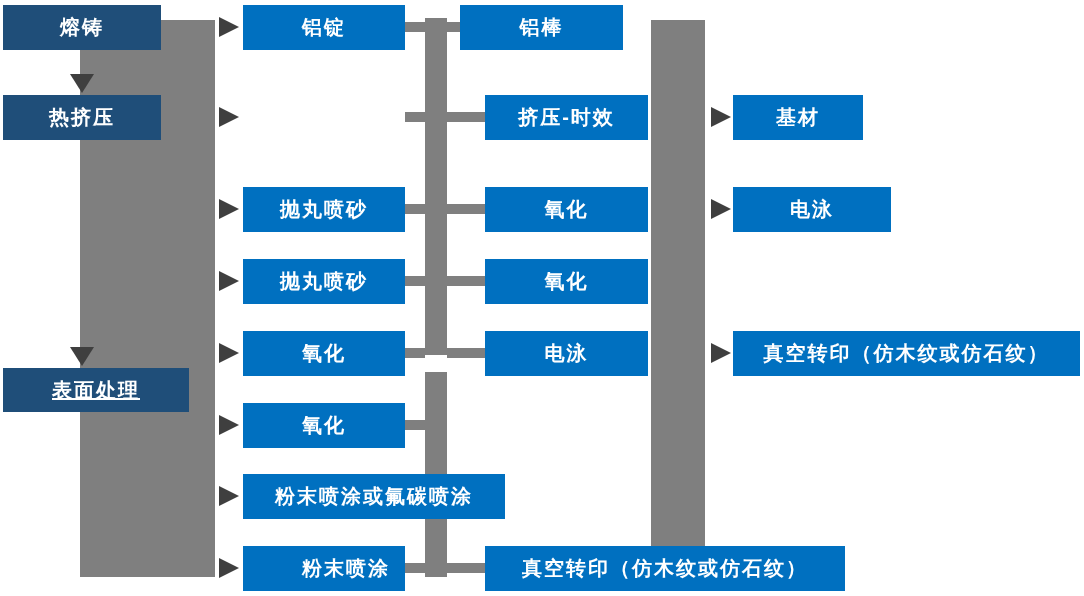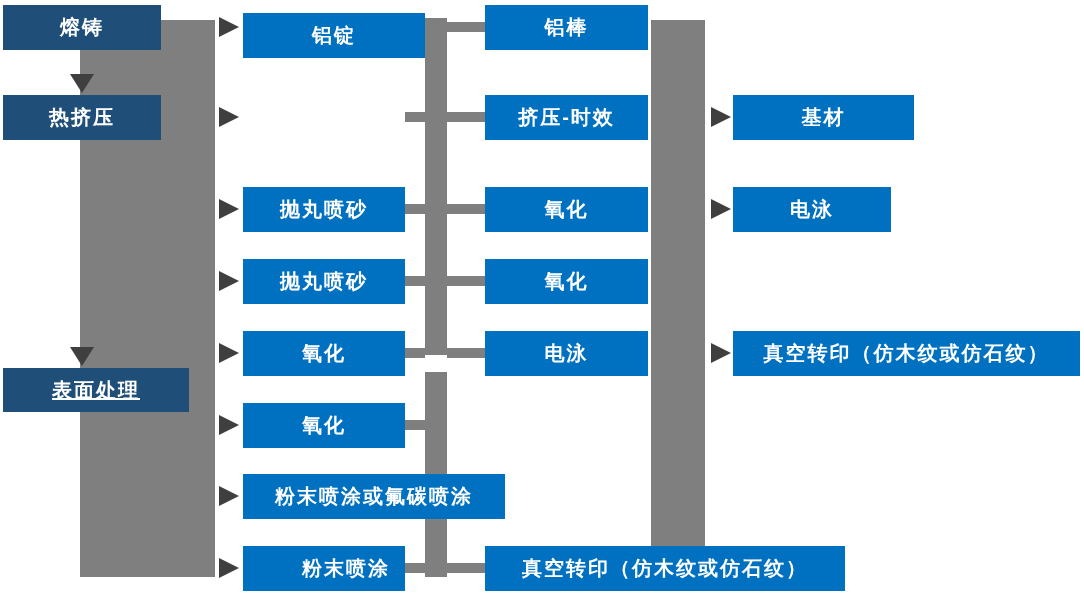--- a/index.html
+++ b/index.html
@@ -105,7 +105,7 @@
 
   <div class="node stage" style="left:3px; top:368px; width:186px; height:44px;text-decoration:underline;">表面处理</div>
 
-  <div class="node proc" style="left:243px; top:13px; width:182px;">铝锭</div>
+  <div class="node proc" style="left:243px; top:5px; width:162px;">铝锭</div>
 
 
   <div class="node proc" style="left:243px; top:187px; width:162px;">抛丸喷砂</div>

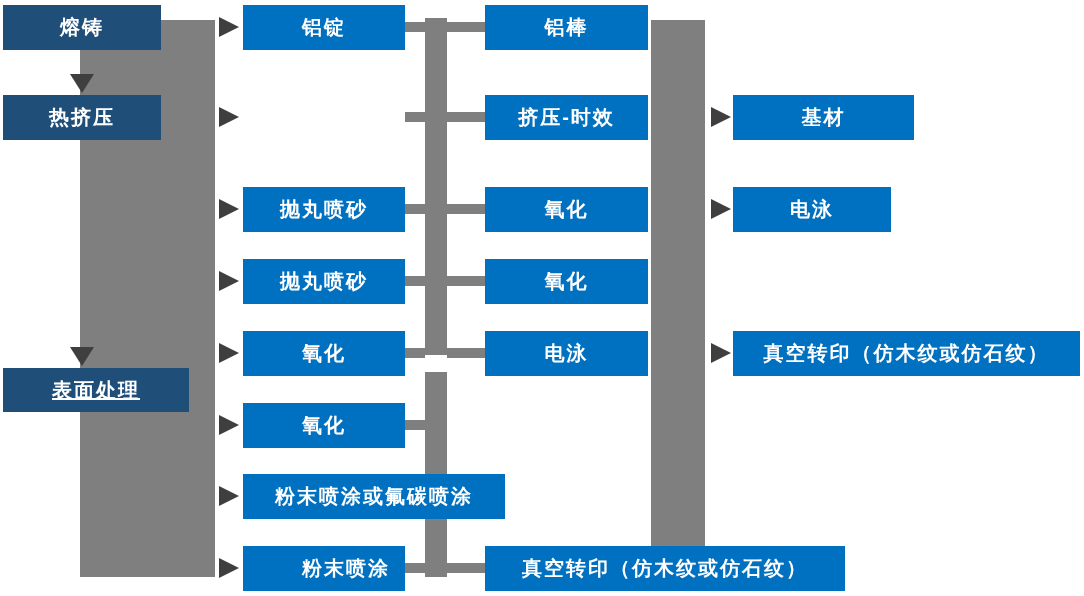--- a/index.html
+++ b/index.html
@@ -120,7 +120,7 @@
 
   <div class="node proc" style="left:243px; top:546px; width:162px;padding-left:44px;">粉末喷涂</div>
 
-  <div class="node proc" style="left:485px; top:5px; width:163px;">铝棒</div>
+  <div class="node proc" style="left:460px; top:5px; width:163px;">铝棒</div>
 
   <div class="node proc" style="left:485px; top:95px; width:163px;">挤压-时效</div>
 

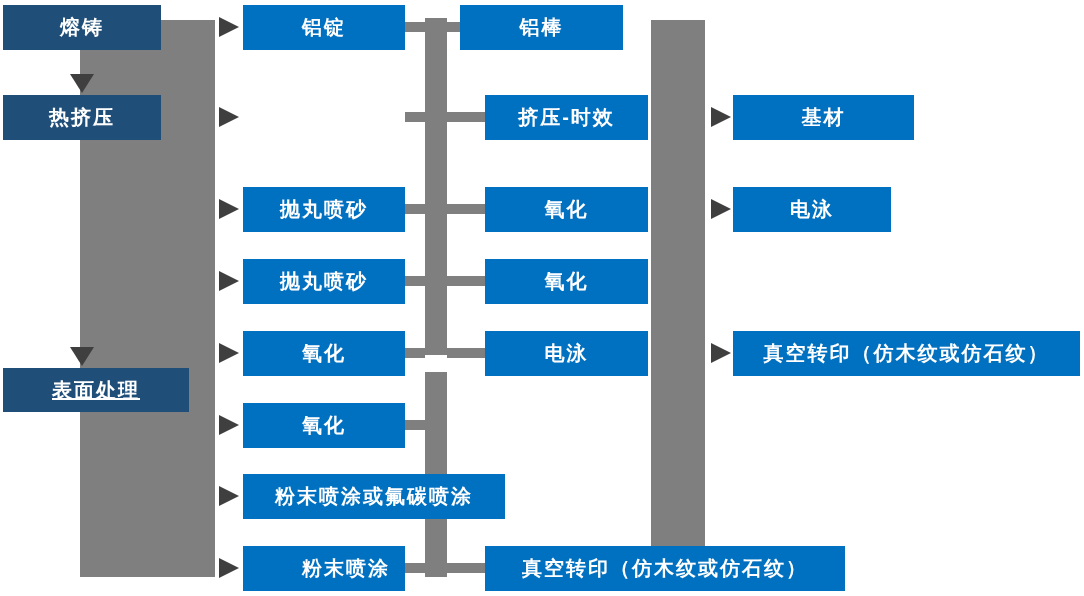--- a/index.html
+++ b/index.html
@@ -132,7 +132,7 @@
 
   <div class="node proc" style="left:485px; top:546px; width:360px;">真空转印（仿木纹或仿石纹）</div>
 
-  <div class="node proc" style="left:733px; top:95px; width:181px;">基材</div>
+  <div class="node proc" style="left:733px; top:95px; width:130px;">基材</div>
 
   <div class="node proc" style="left:733px; top:187px; width:158px;">电泳</div>
 

